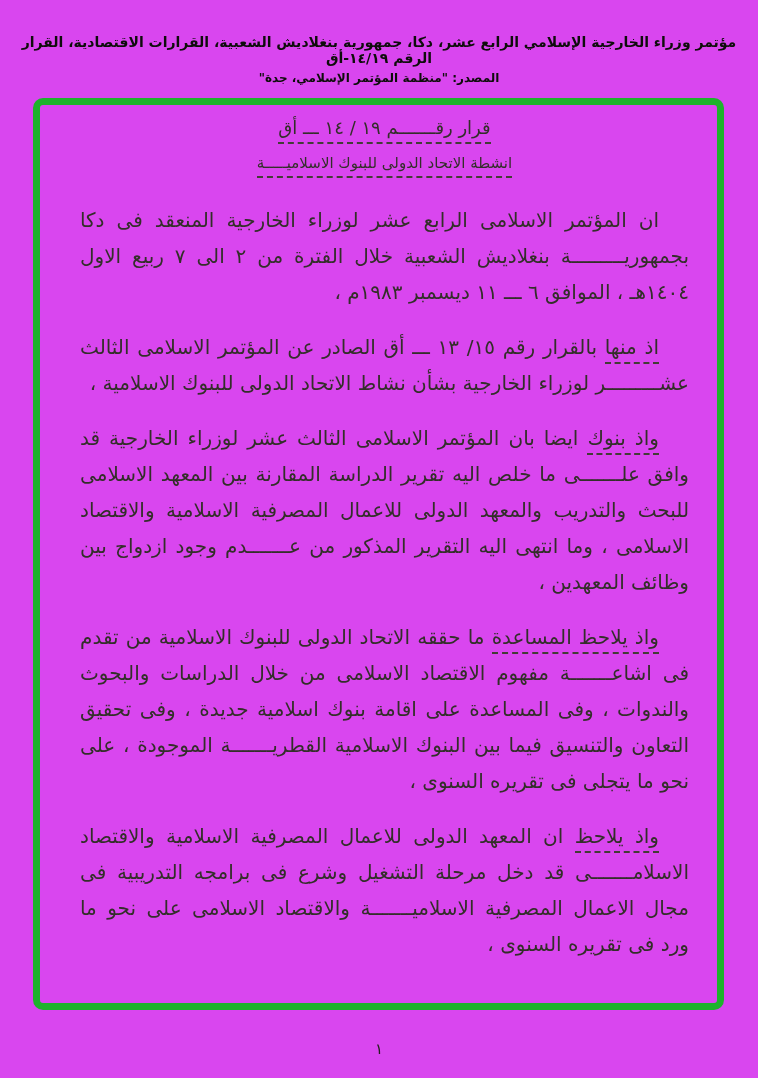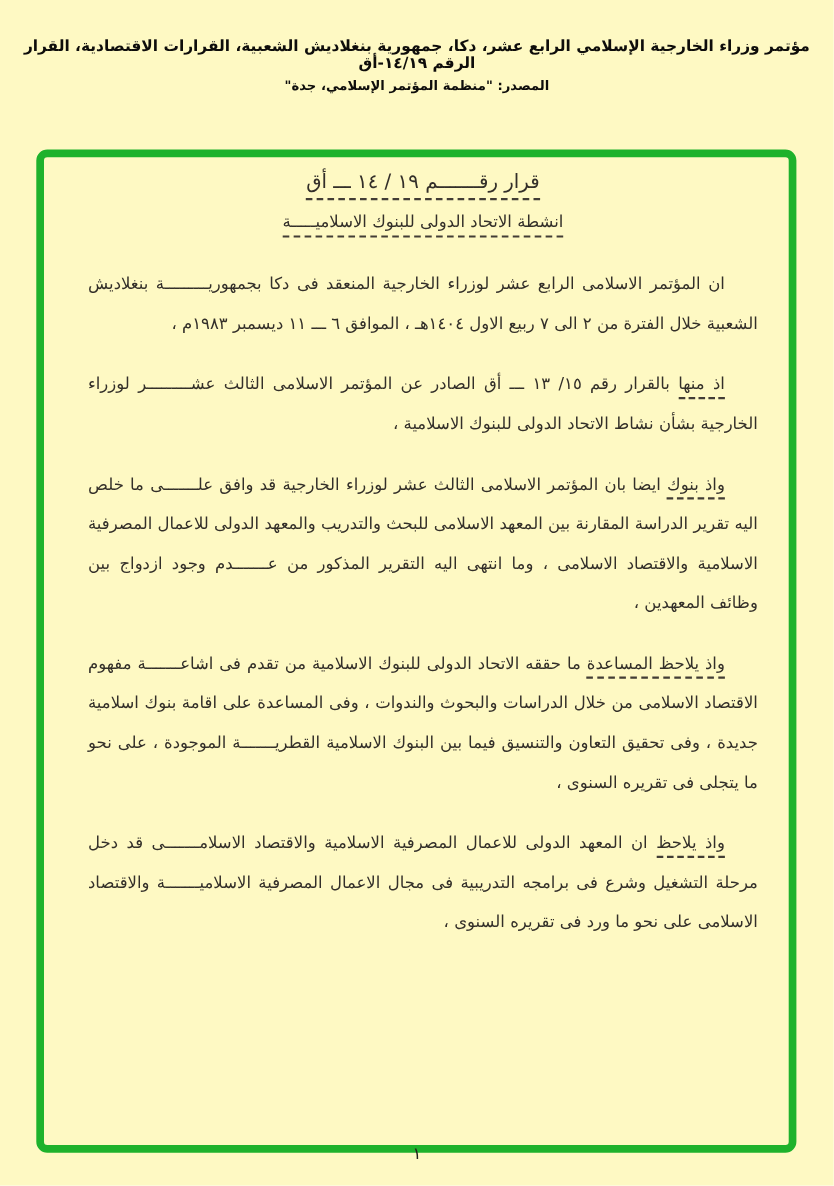--- a/index.html
+++ b/index.html
@@ -6,7 +6,7 @@
   .page{
     position:relative;
     width:758px;height:1078px;
-    background:#fef9c3;
+    background:#d946ef;
     overflow:hidden;
     font-family:"DejaVu Sans",sans-serif;
     direction:rtl;

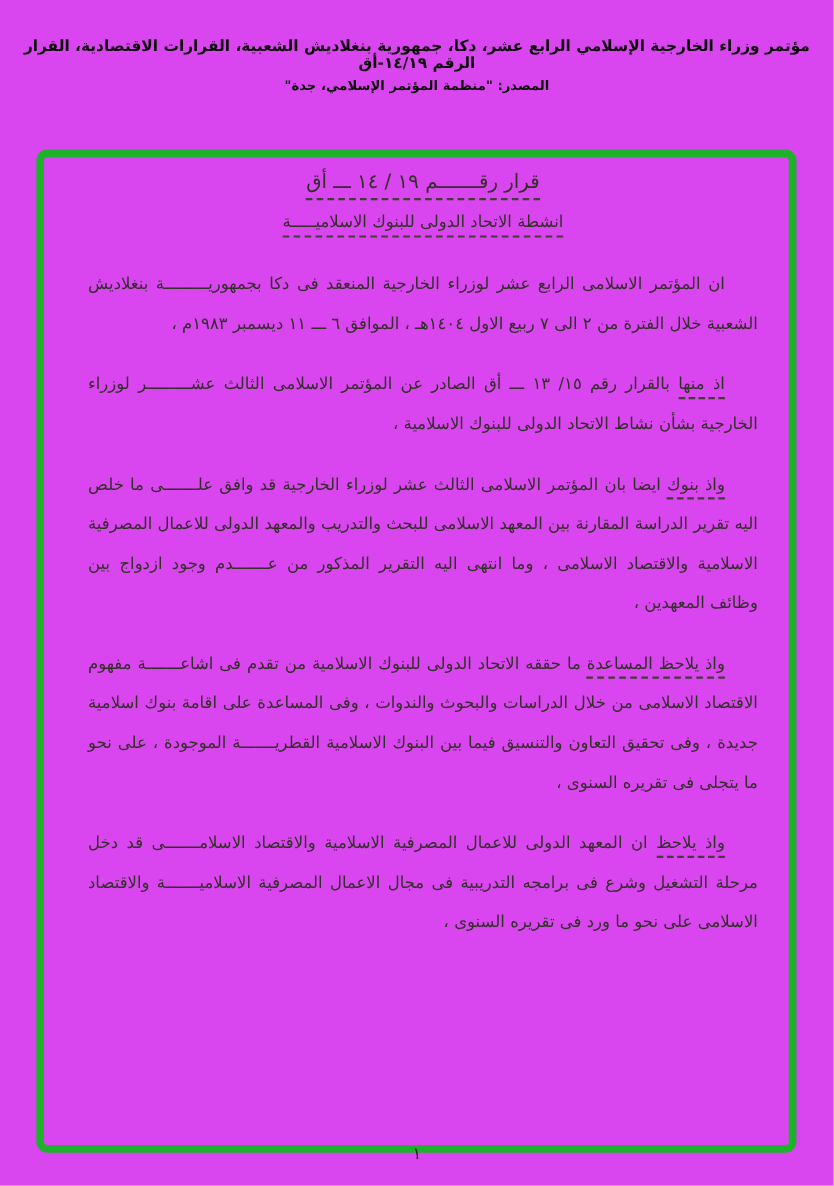--- a/index.html
+++ b/index.html
@@ -25,7 +25,6 @@
     border-radius:10px;
     padding:10px 28px 0 40px;
     color:#332f29;
-    margin-top:38px;
   }
   .title-block{text-align:center;}
   .t1{font-size:18px;margin-top:2px;}

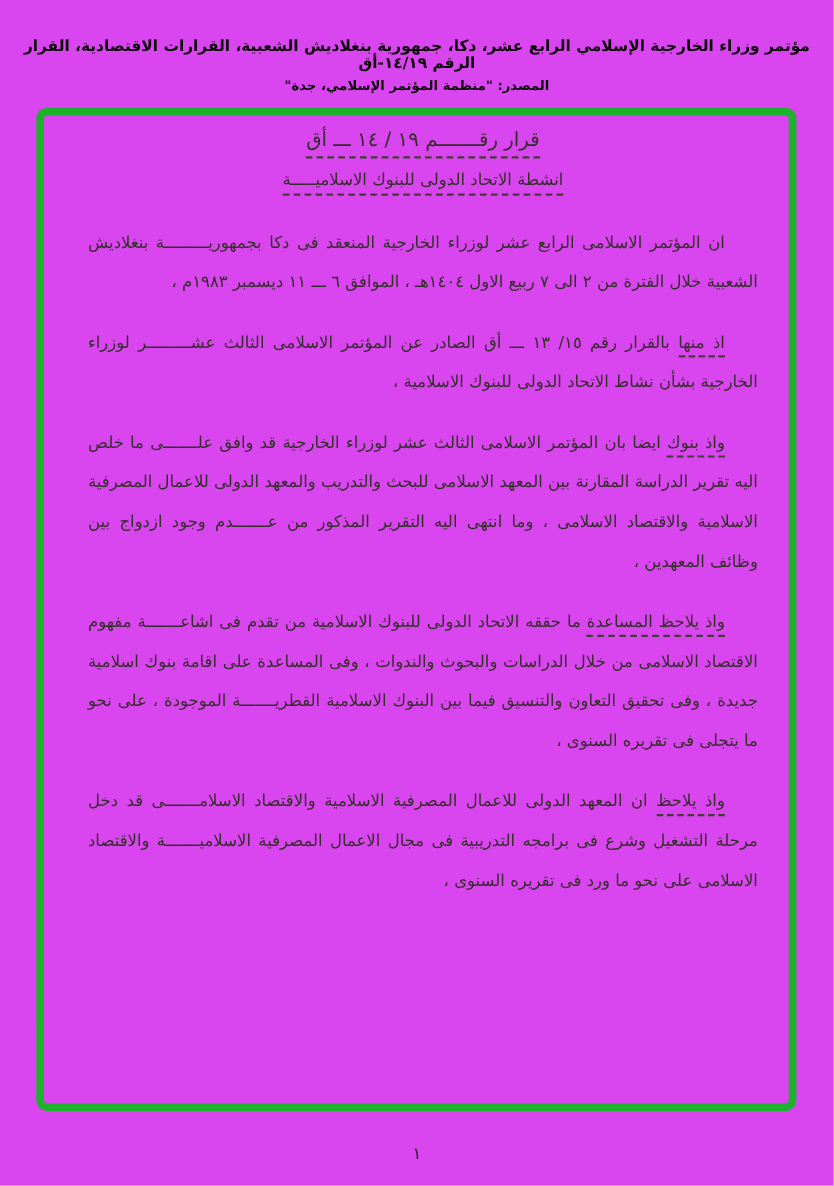--- a/index.html
+++ b/index.html
@@ -35,7 +35,7 @@
   }
   .res-body{
     margin-top:30px;
-    font-size:15px;
+    font-size:20px;
     line-height:36px;
     text-align:justify;
   }

